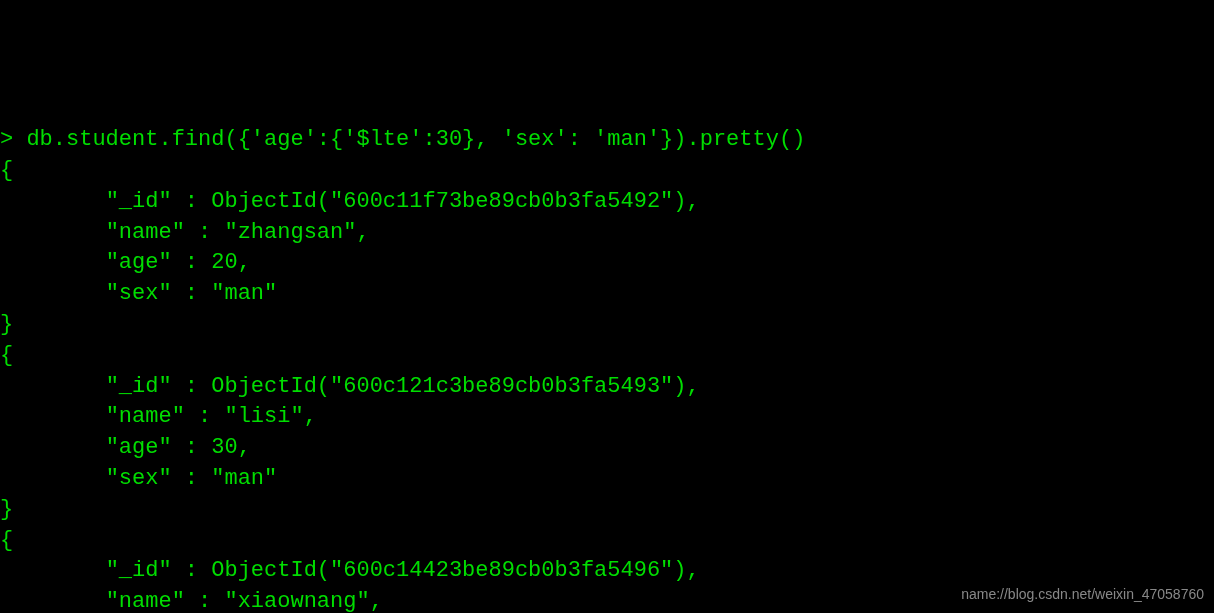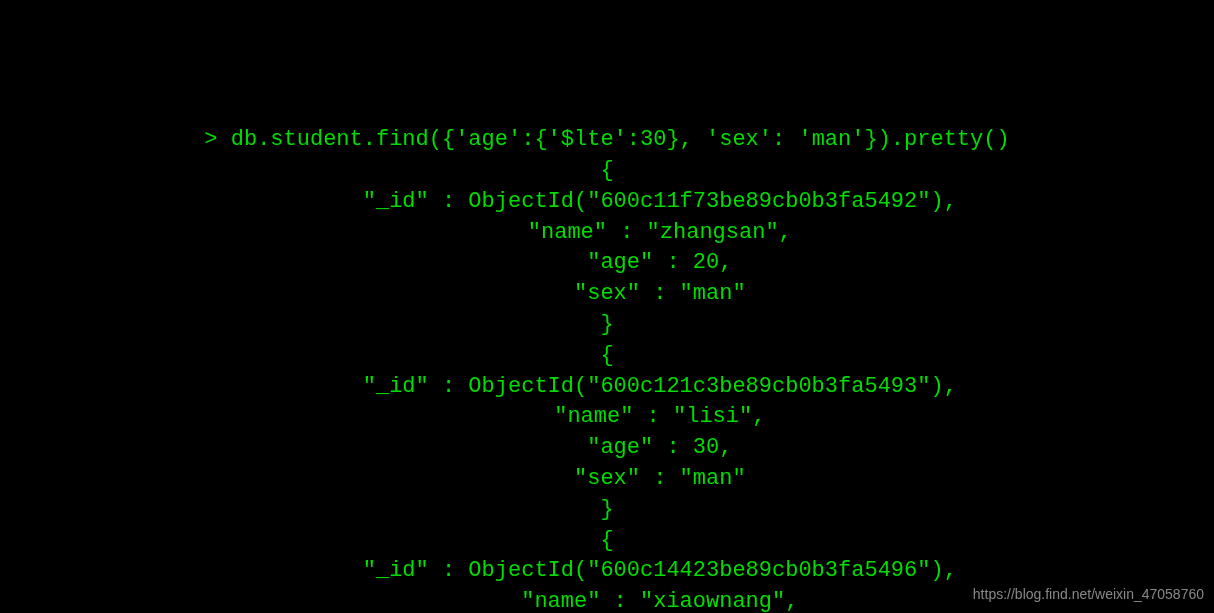--- a/index.html
+++ b/index.html
@@ -37,7 +37,6 @@
     }
     .line {
       display: block;
-      text-align: center;
     }
   </style>
 </head>

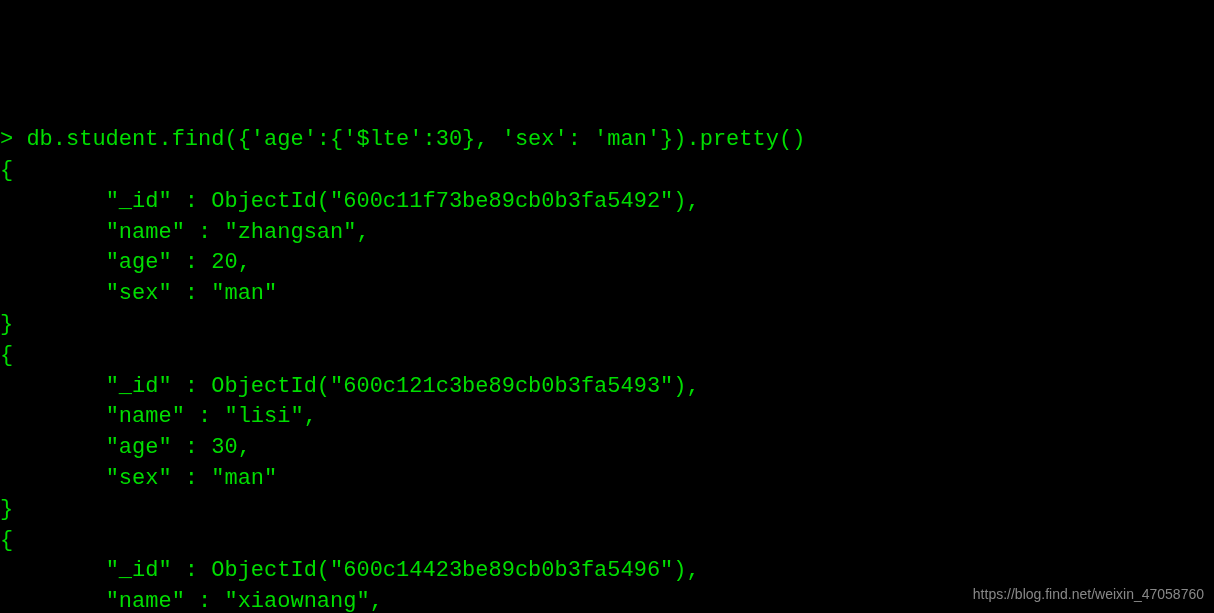--- a/index.html
+++ b/index.html
@@ -46,7 +46,7 @@
 
 <div class="terminal"><span class="line"><span class="prompt">&gt;</span> <span>db.student.find({'age':{'$lte':30}, 'sex': 'man'}).pretty()</span></span><span class="line">{</span><span class="line">        <span>"_id" : ObjectId("600c11f73be89cb0b3fa5492"),</span></span><span class="line">        <span>"name" : "zhangsan",</span></span><span class="line">        <span>"age" : 20,</span></span><span class="line">        <span>"sex" : "man"</span></span><span class="line">}</span><span class="line">{</span><span class="line">        <span>"_id" : ObjectId("600c121c3be89cb0b3fa5493"),</span></span><span class="line">        <span>"name" : "lisi",</span></span><span class="line">        <span>"age" : 30,</span></span><span class="line">        <span>"sex" : "man"</span></span><span class="line">}</span><span class="line">{</span><span class="line">        <span>"_id" : ObjectId("600c14423be89cb0b3fa5496"),</span></span><span class="line">        <span>"name" : "xiaownang",</span></span></div>
 
-<div class="watermark">https://blog.find.net/weixin_47058760</div>
+<div class="watermark">name://blog.csdn.net/weixin_47058760</div>
 
 
 

